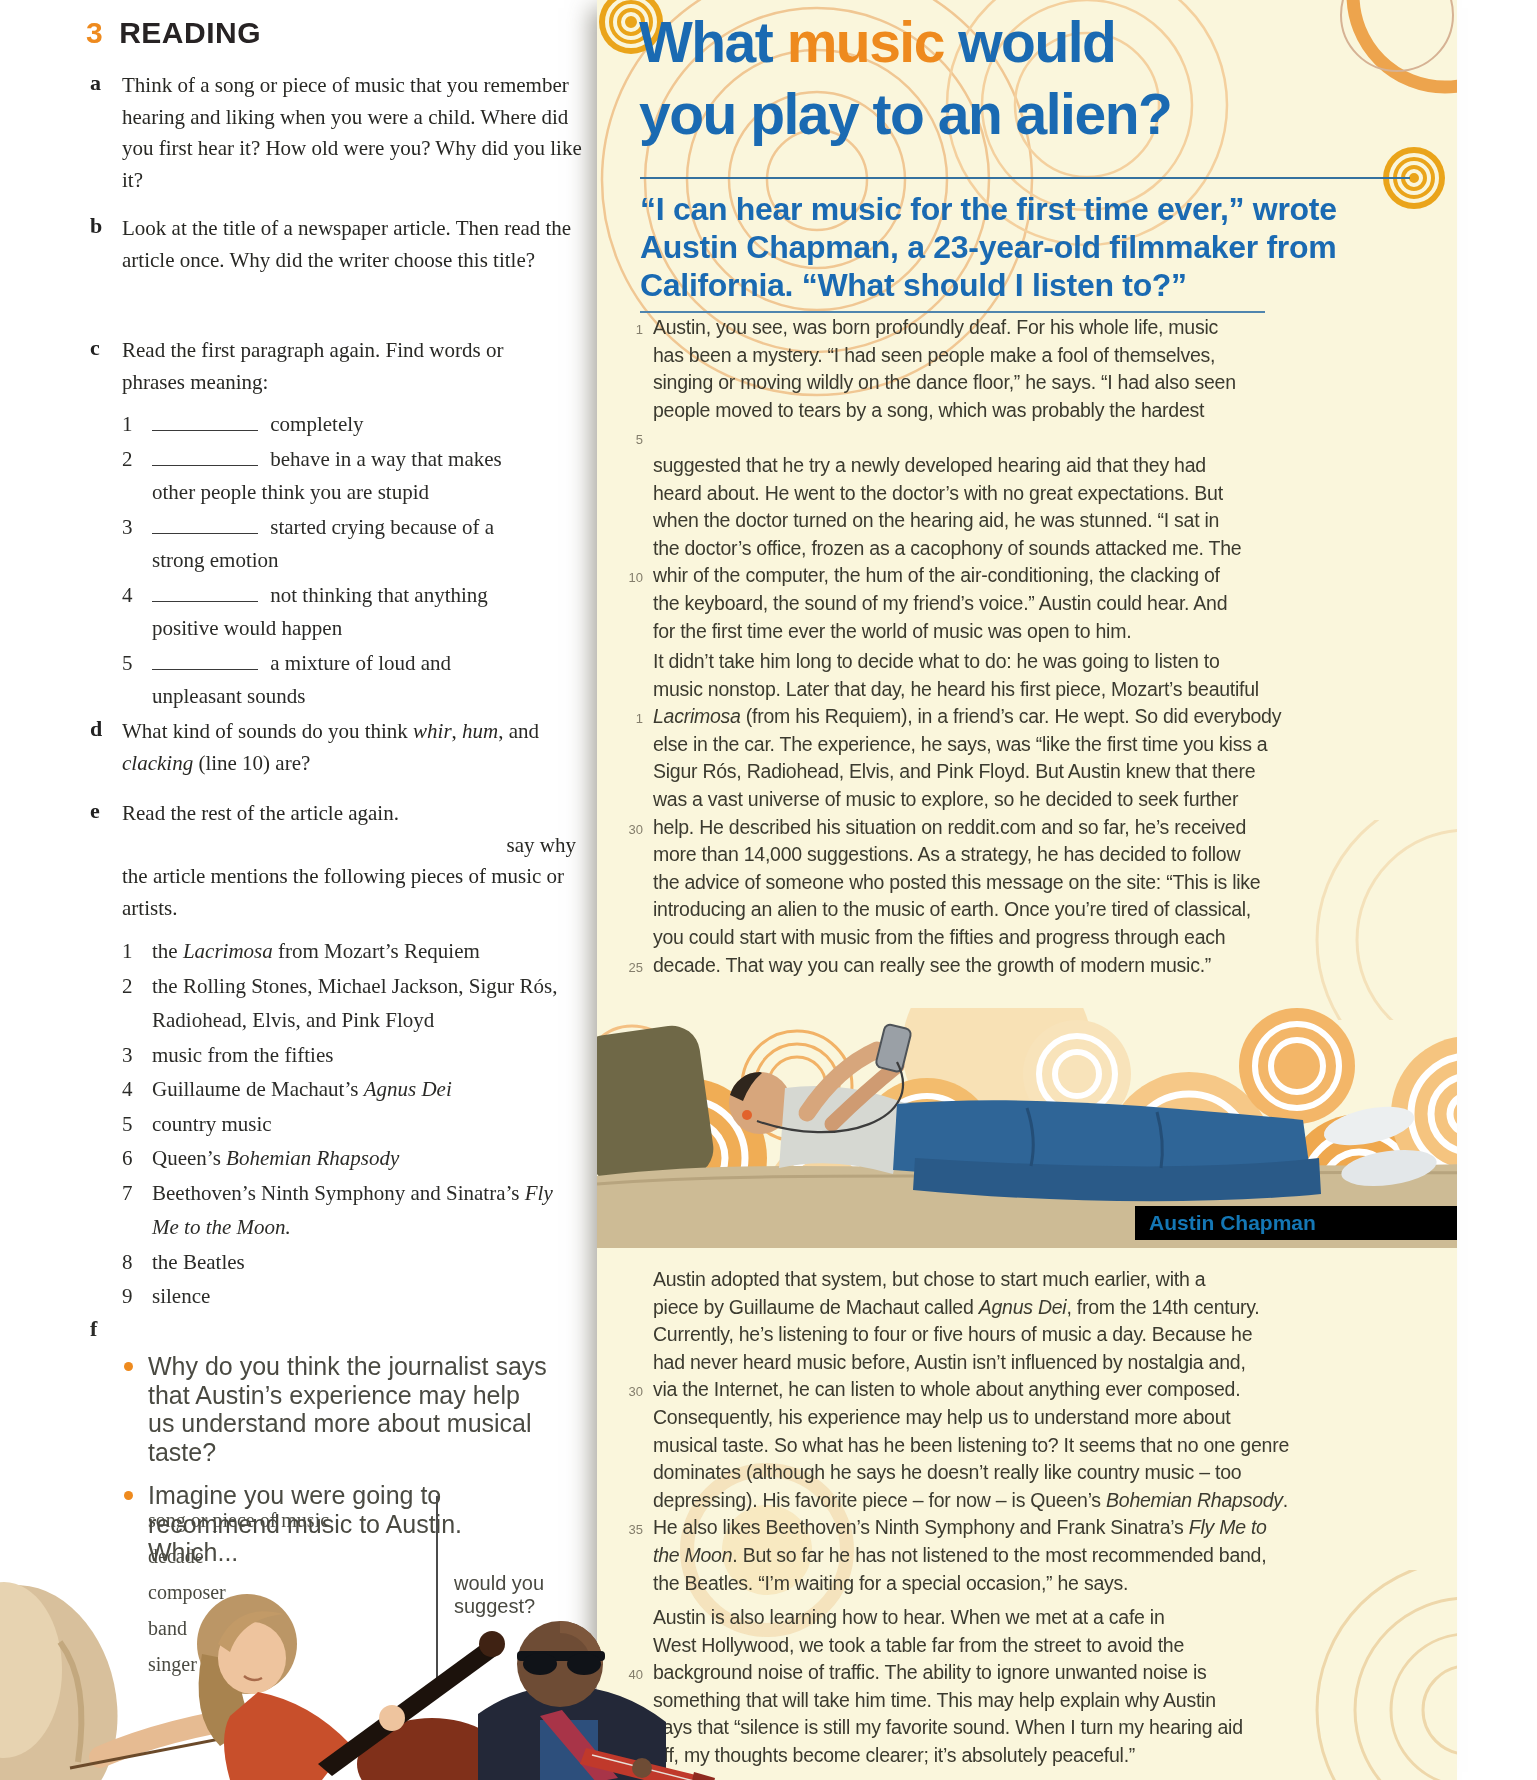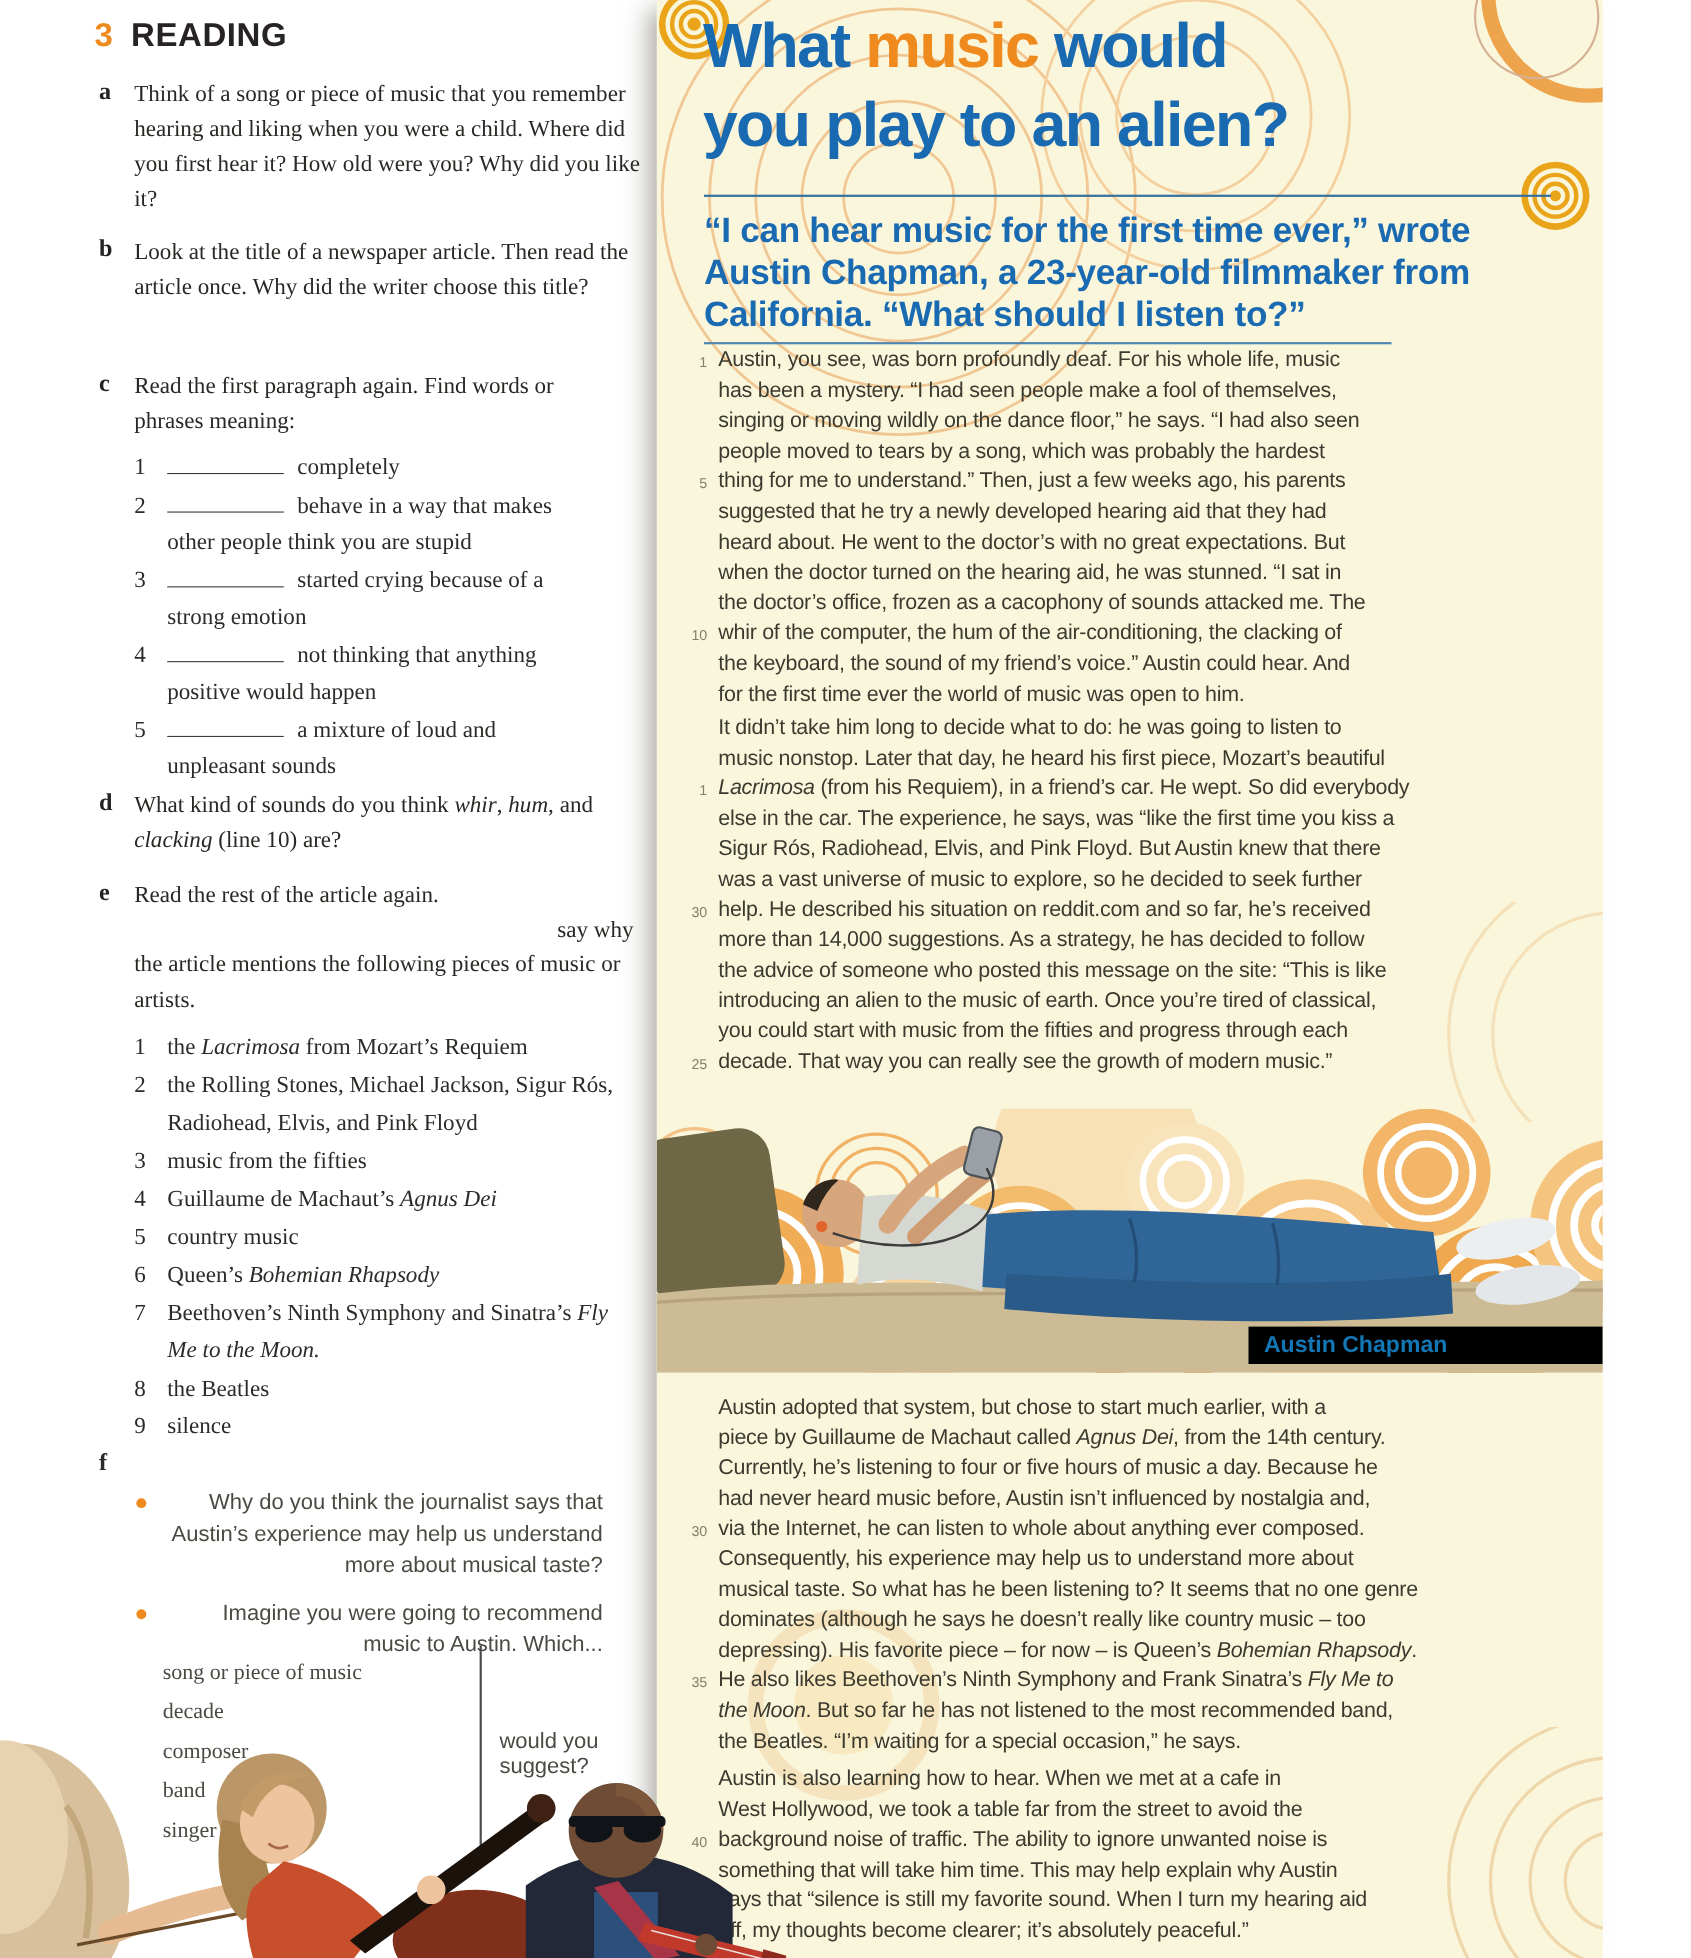--- a/index.html
+++ b/index.html
@@ -311,7 +311,7 @@
           <div class="aline"><span>has been a mystery. “I had seen people make a fool of themselves,</span></div>
           <div class="aline"><span>singing or moving wildly on the dance floor,” he says. “I had also seen</span></div>
           <div class="aline"><span>people moved to tears by a song, which was probably the hardest</span></div>
-          <div class="aline"><span class="lnum">5</span><span>thing for me to understand.” Then, just a few weeks ago, his parents</span></div>
+          <div class="aline"><span class="lnum">5</span></div>
           <div class="aline"><span>suggested that he try a newly developed hearing aid that they had</span></div>
           <div class="aline"><span>heard about. He went to the doctor’s with no great expectations. But</span></div>
           <div class="aline"><span>when the doctor turned on the hearing aid, he was stunned. “I sat in</span></div>

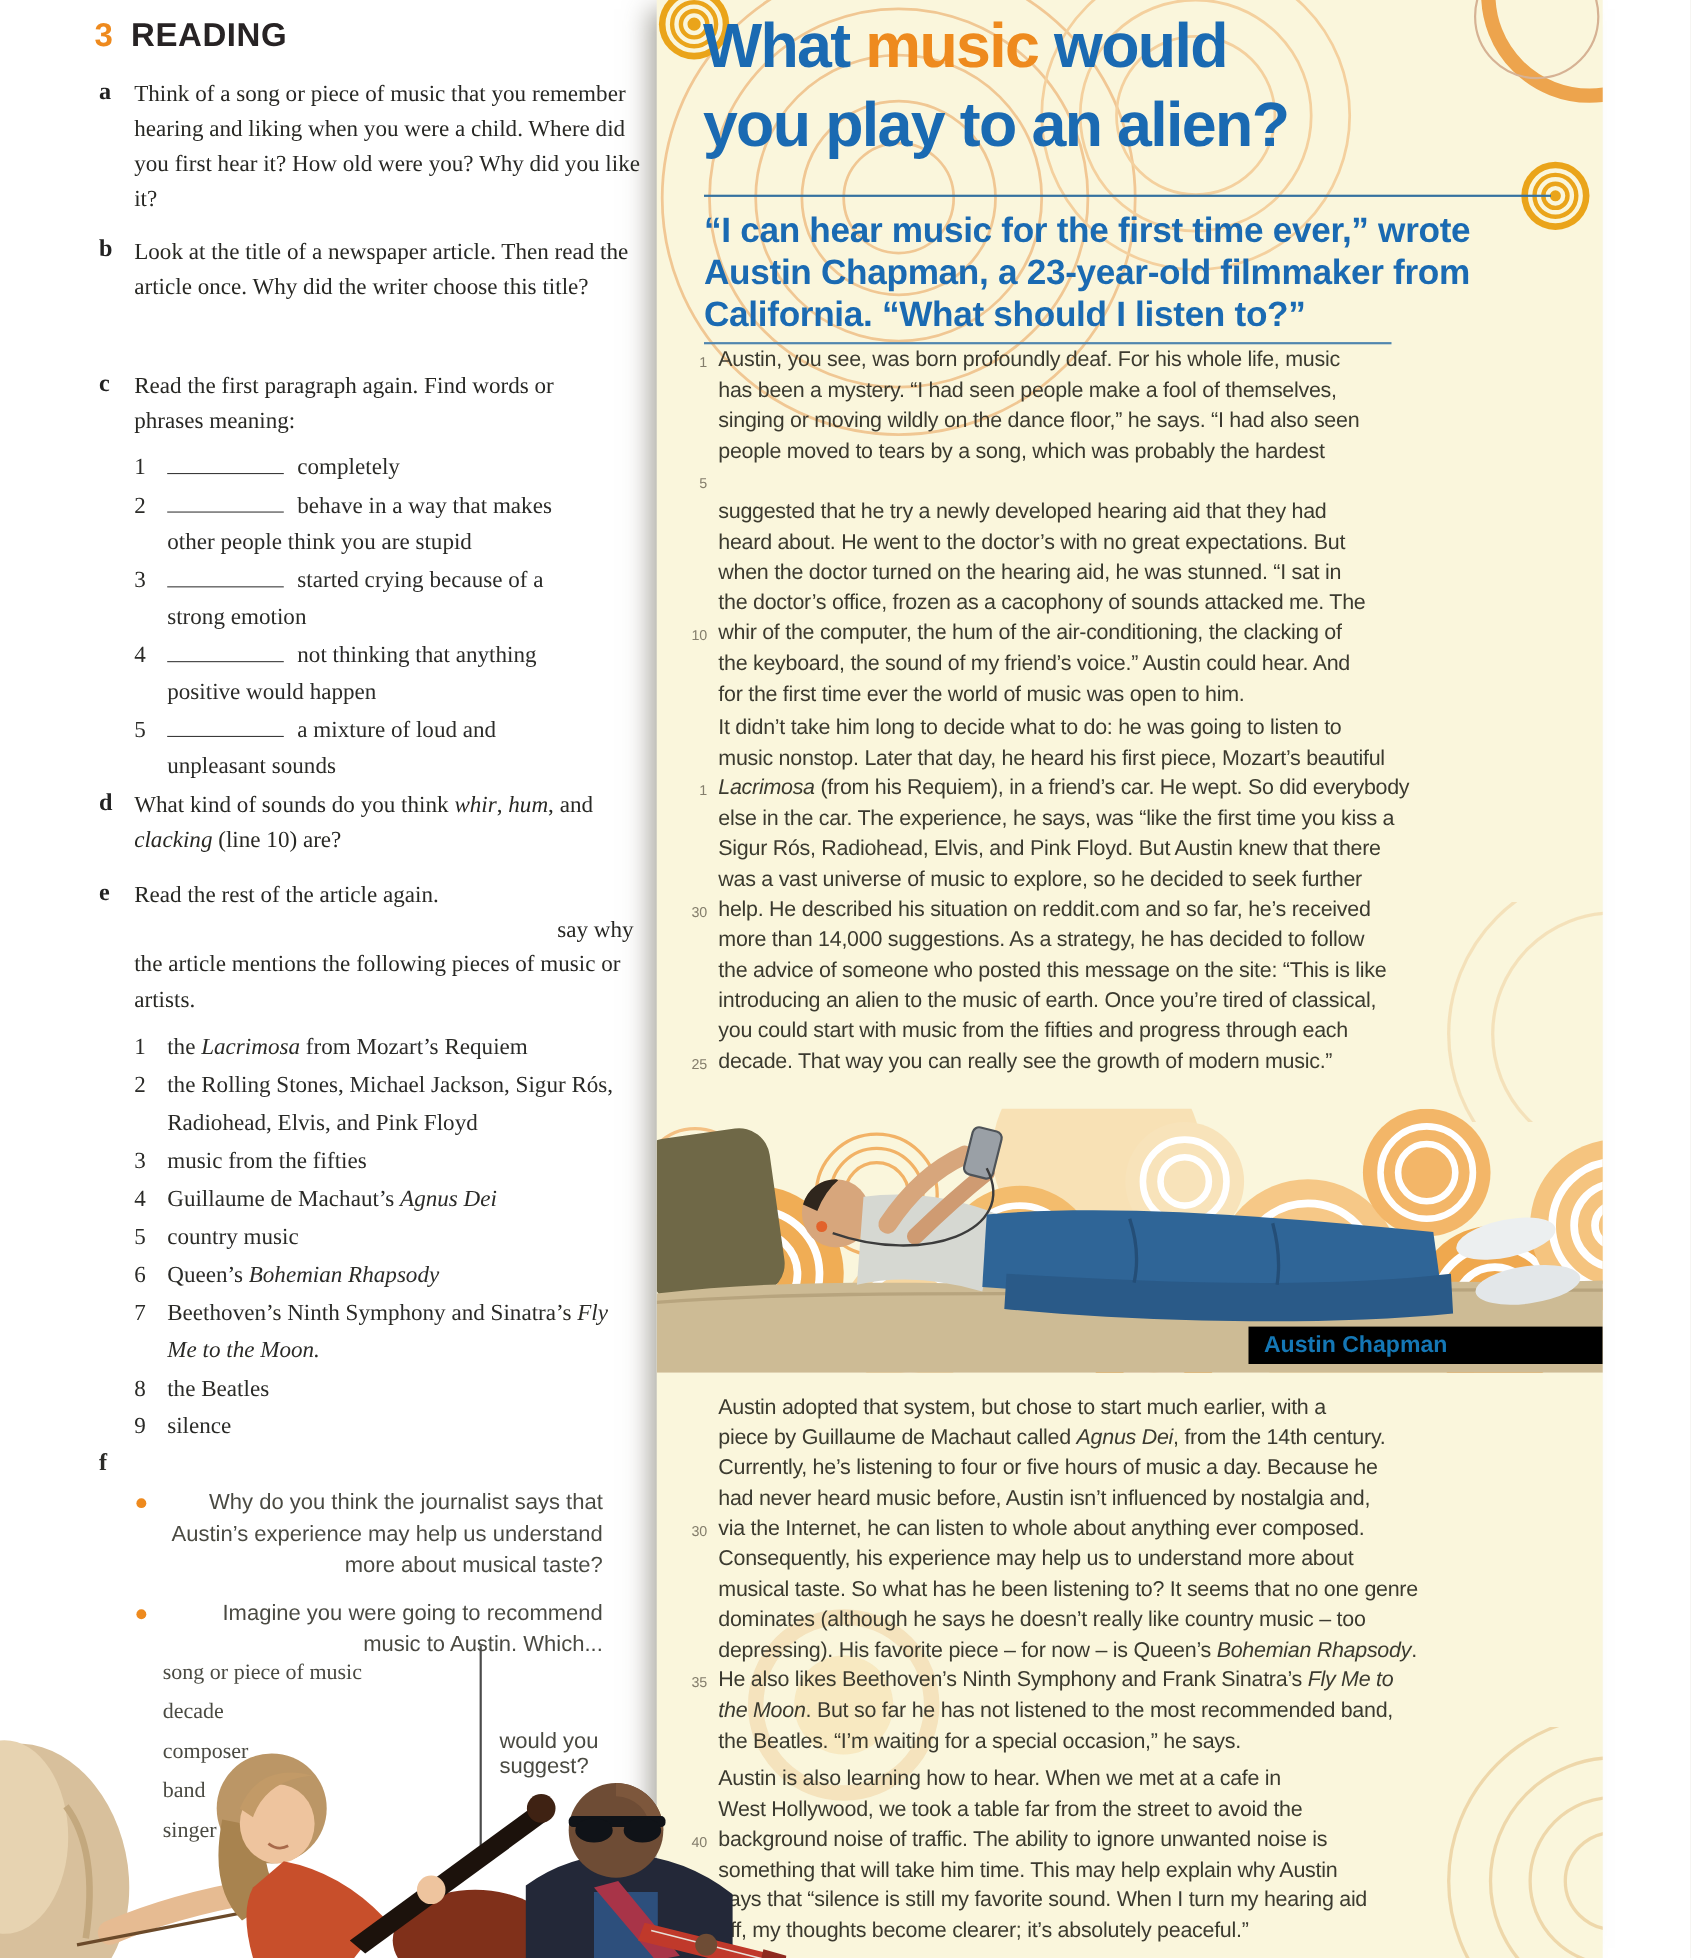--- a/index.html
+++ b/index.html
@@ -43,7 +43,7 @@
   .f-bullets{position:absolute;left:122px;top:1352px;width:430px;font-family:"Liberation Sans",sans-serif;color:#4a4a42;}
   .f-bullets .lrow{display:flex;margin-bottom:15px;}
   .fb-dot{flex:0 0 9px;width:9px;height:9px;border-radius:50%;background:var(--orange);margin:10px 15px 0 2px;}
-  .f-bullets .ltxt{font-size:20px;line-height:28.5px;width:400px;text-align:right;}
+  .f-bullets .ltxt{font-size:25px;line-height:28.5px;width:400px;}
 
   .f-table{position:absolute;left:148px;top:1502px;width:470px;height:200px;font-family:"Liberation Sans",sans-serif;color:#4a4a42;}
   .f-options .lrow{font-size:20px;line-height:36px;font-family:Liberation Serif, serif;}

